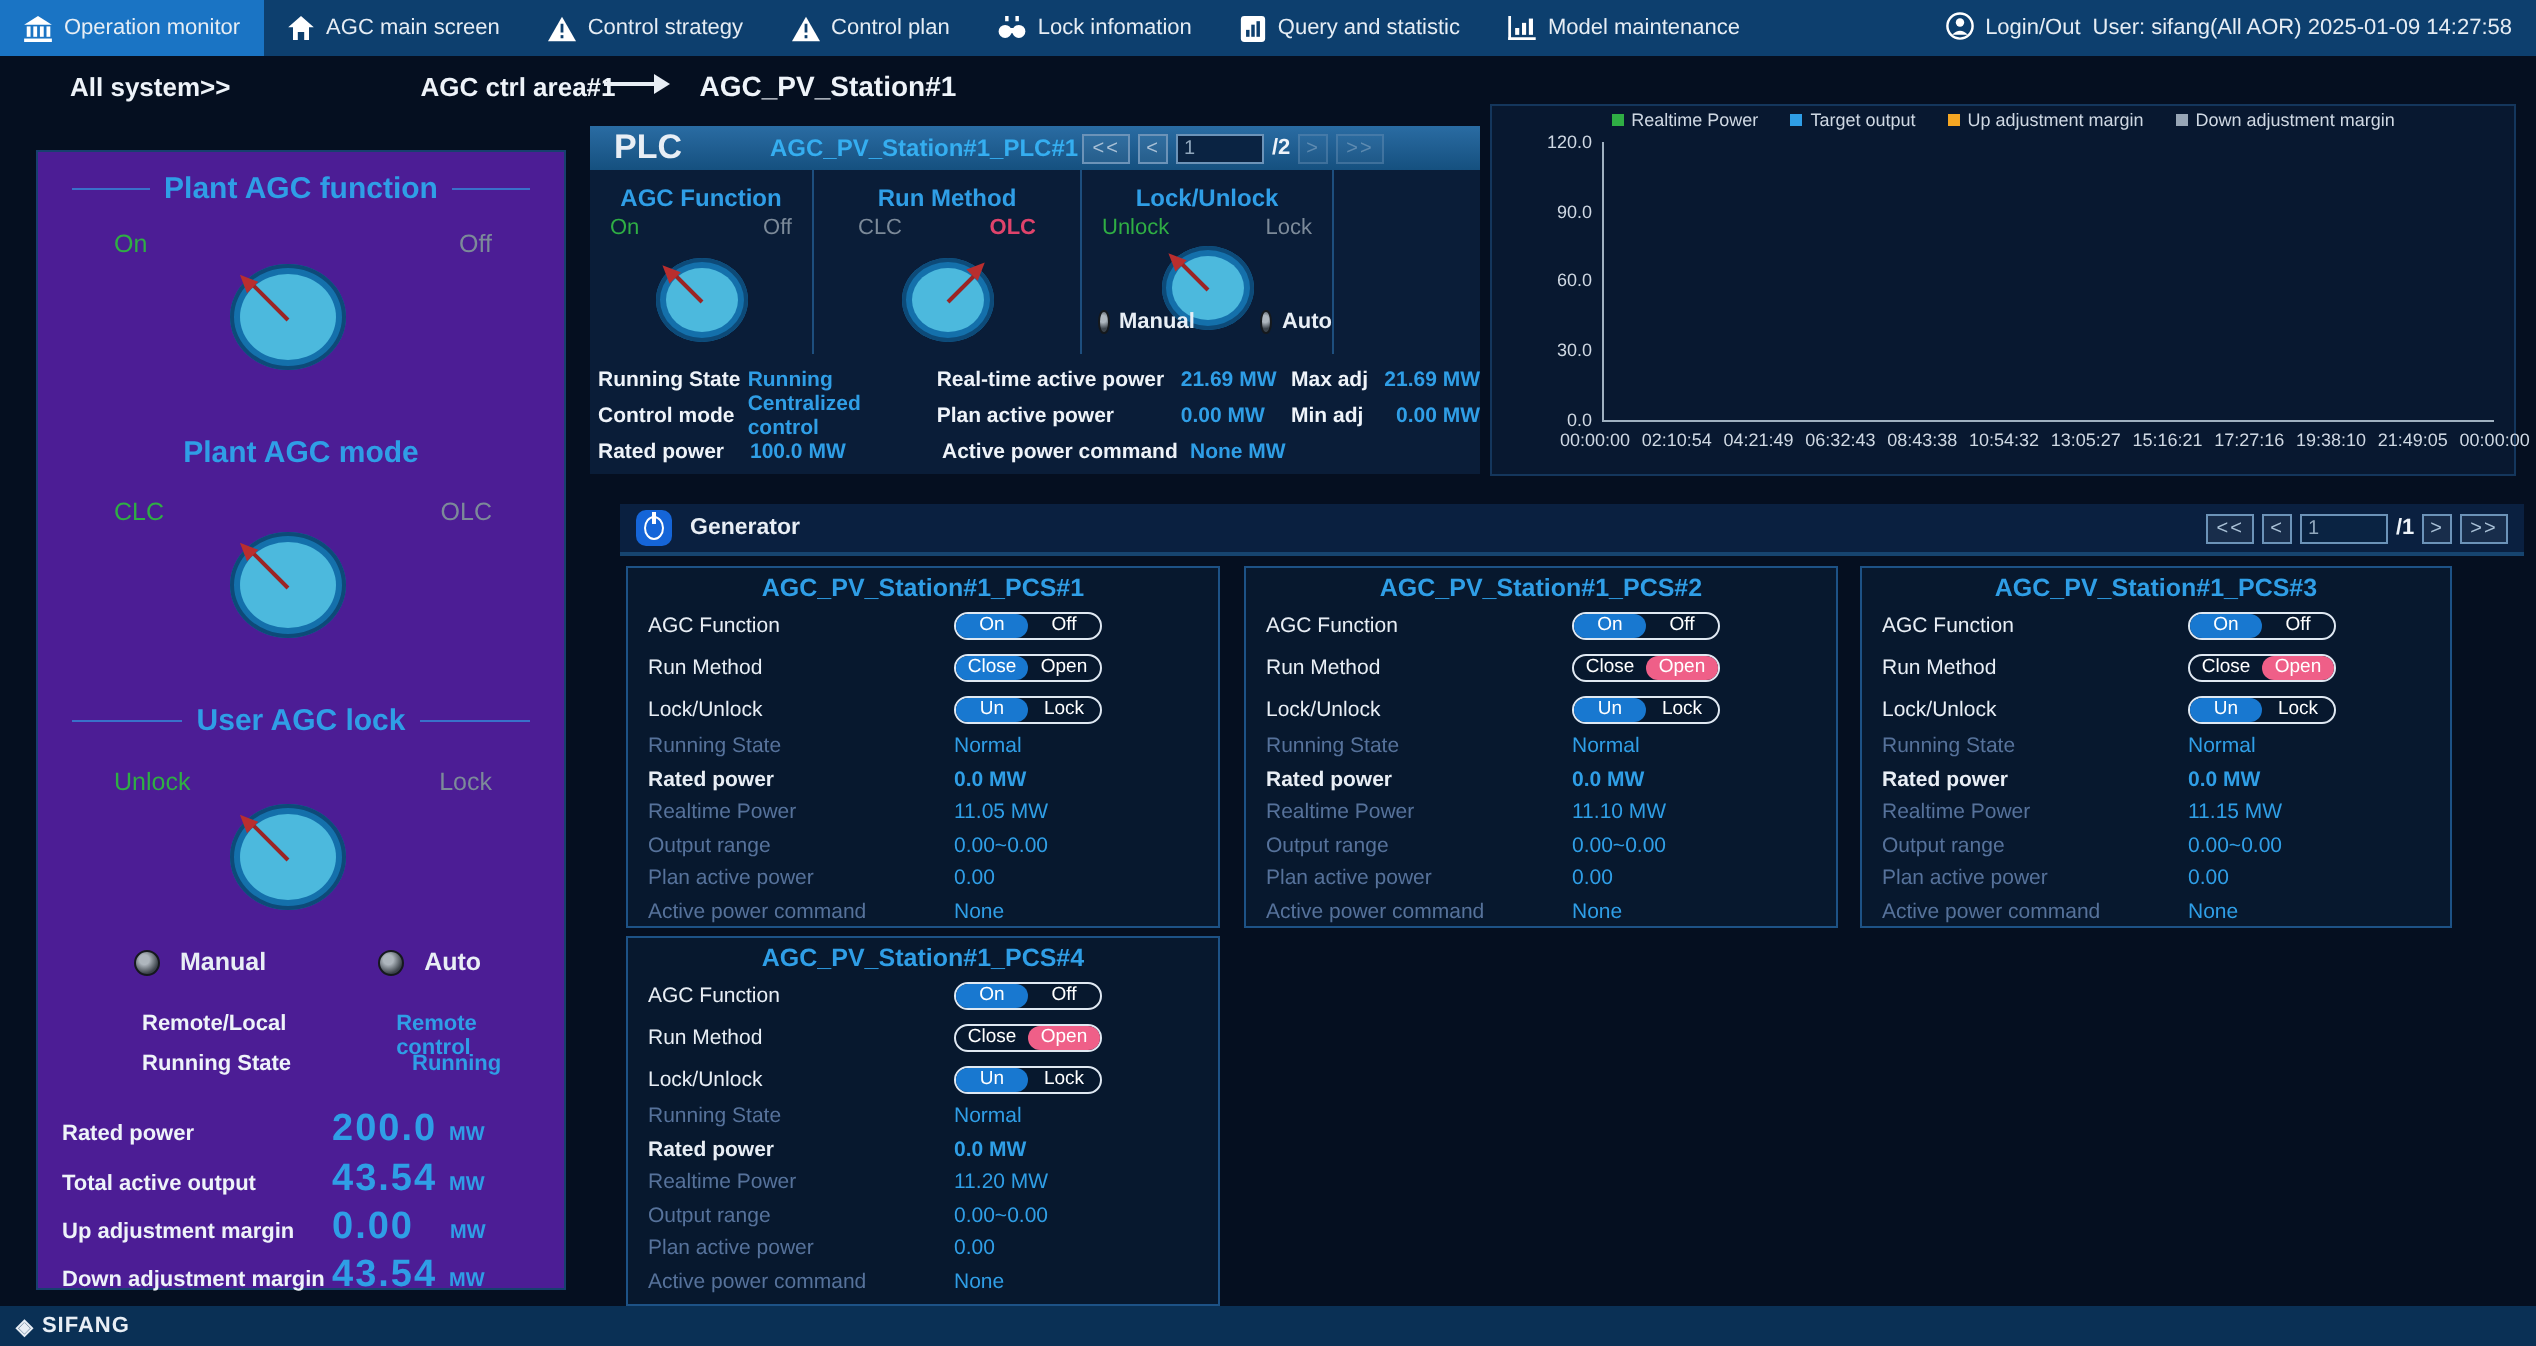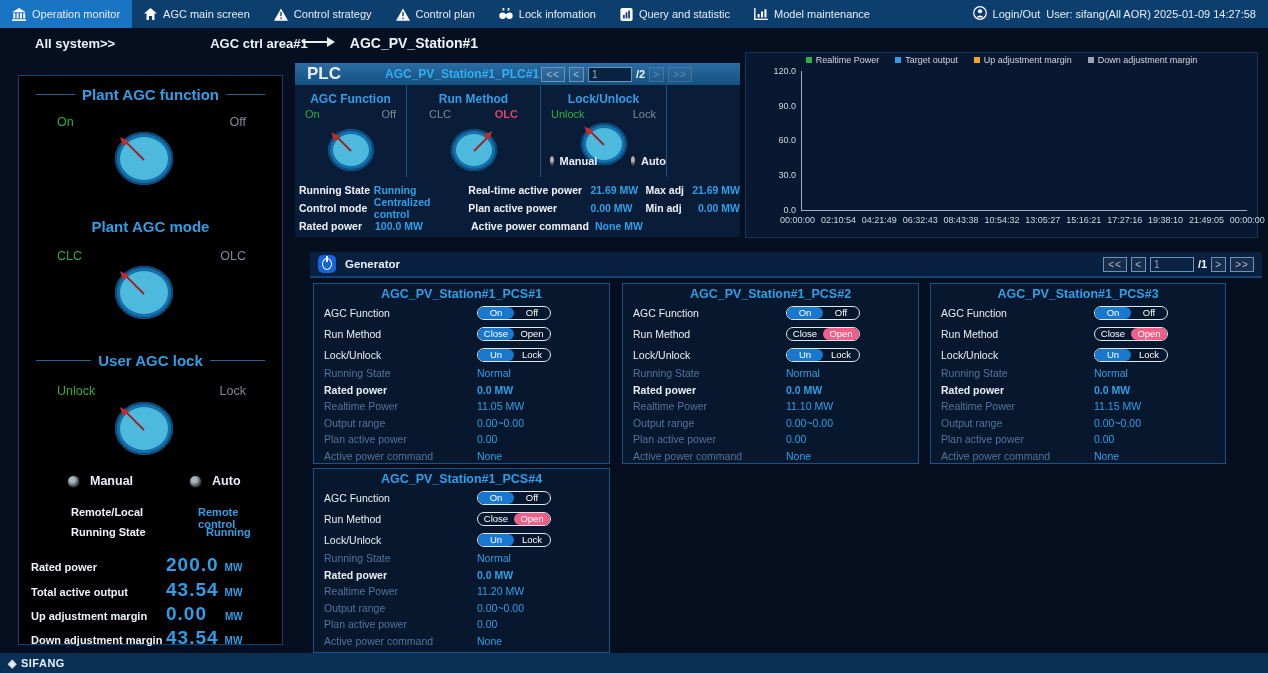--- a/index.html
+++ b/index.html
@@ -51,7 +51,7 @@
   .red { color:#e0436b; }
 
   
-  .plant-panel { position:absolute; left:18px; top:75px; width:265px; height:570px; background:#000000; border:1px solid #17406e; }
+  .plant-panel { position:absolute; left:18px; top:75px; width:265px; height:570px; background:#4c1d95; border:1px solid #17406e; }
   .sec-head { position:absolute; left:10px; right:10px; display:flex; align-items:center; color:#2f9ee6; font-weight:bold; font-size:15px; }
   .sec-head .line { flex:1; height:1px; background:#2f9ee6; opacity:0.65; margin:0 7px; }
   .sec-labels { position:absolute; left:0; width:265px; display:flex; justify-content:space-between; padding:0 38px; font-size:12.5px; }

